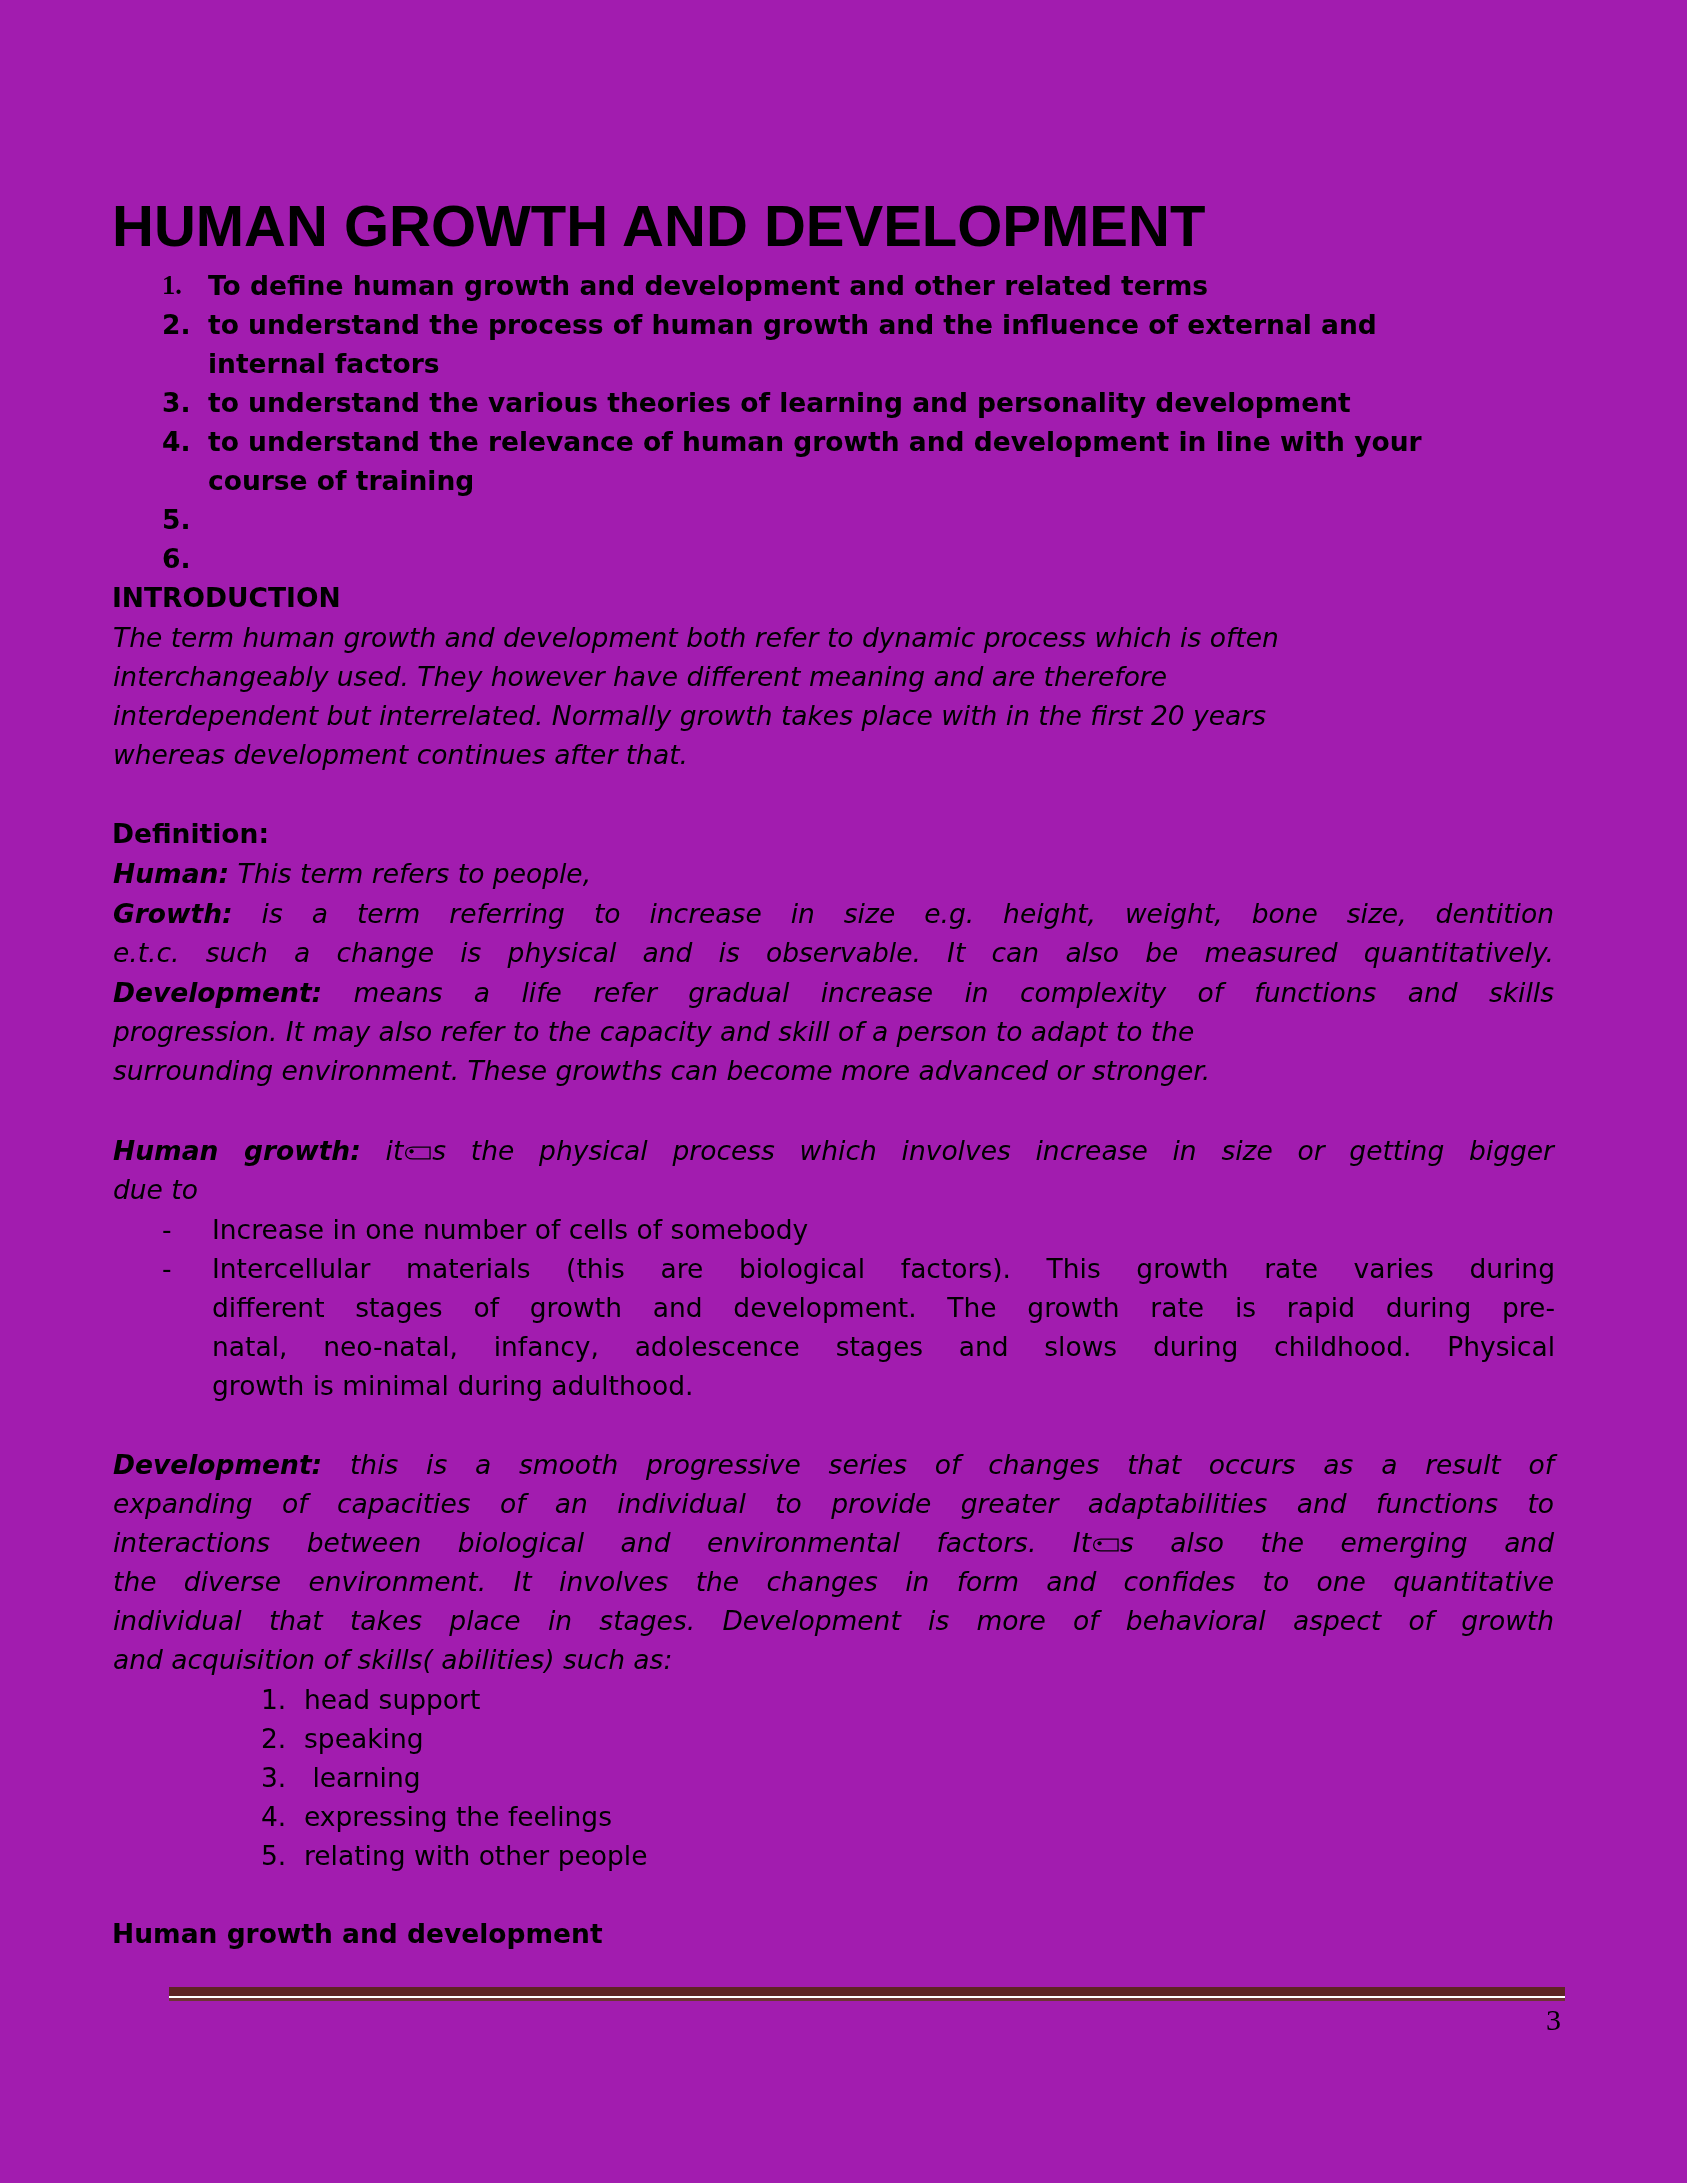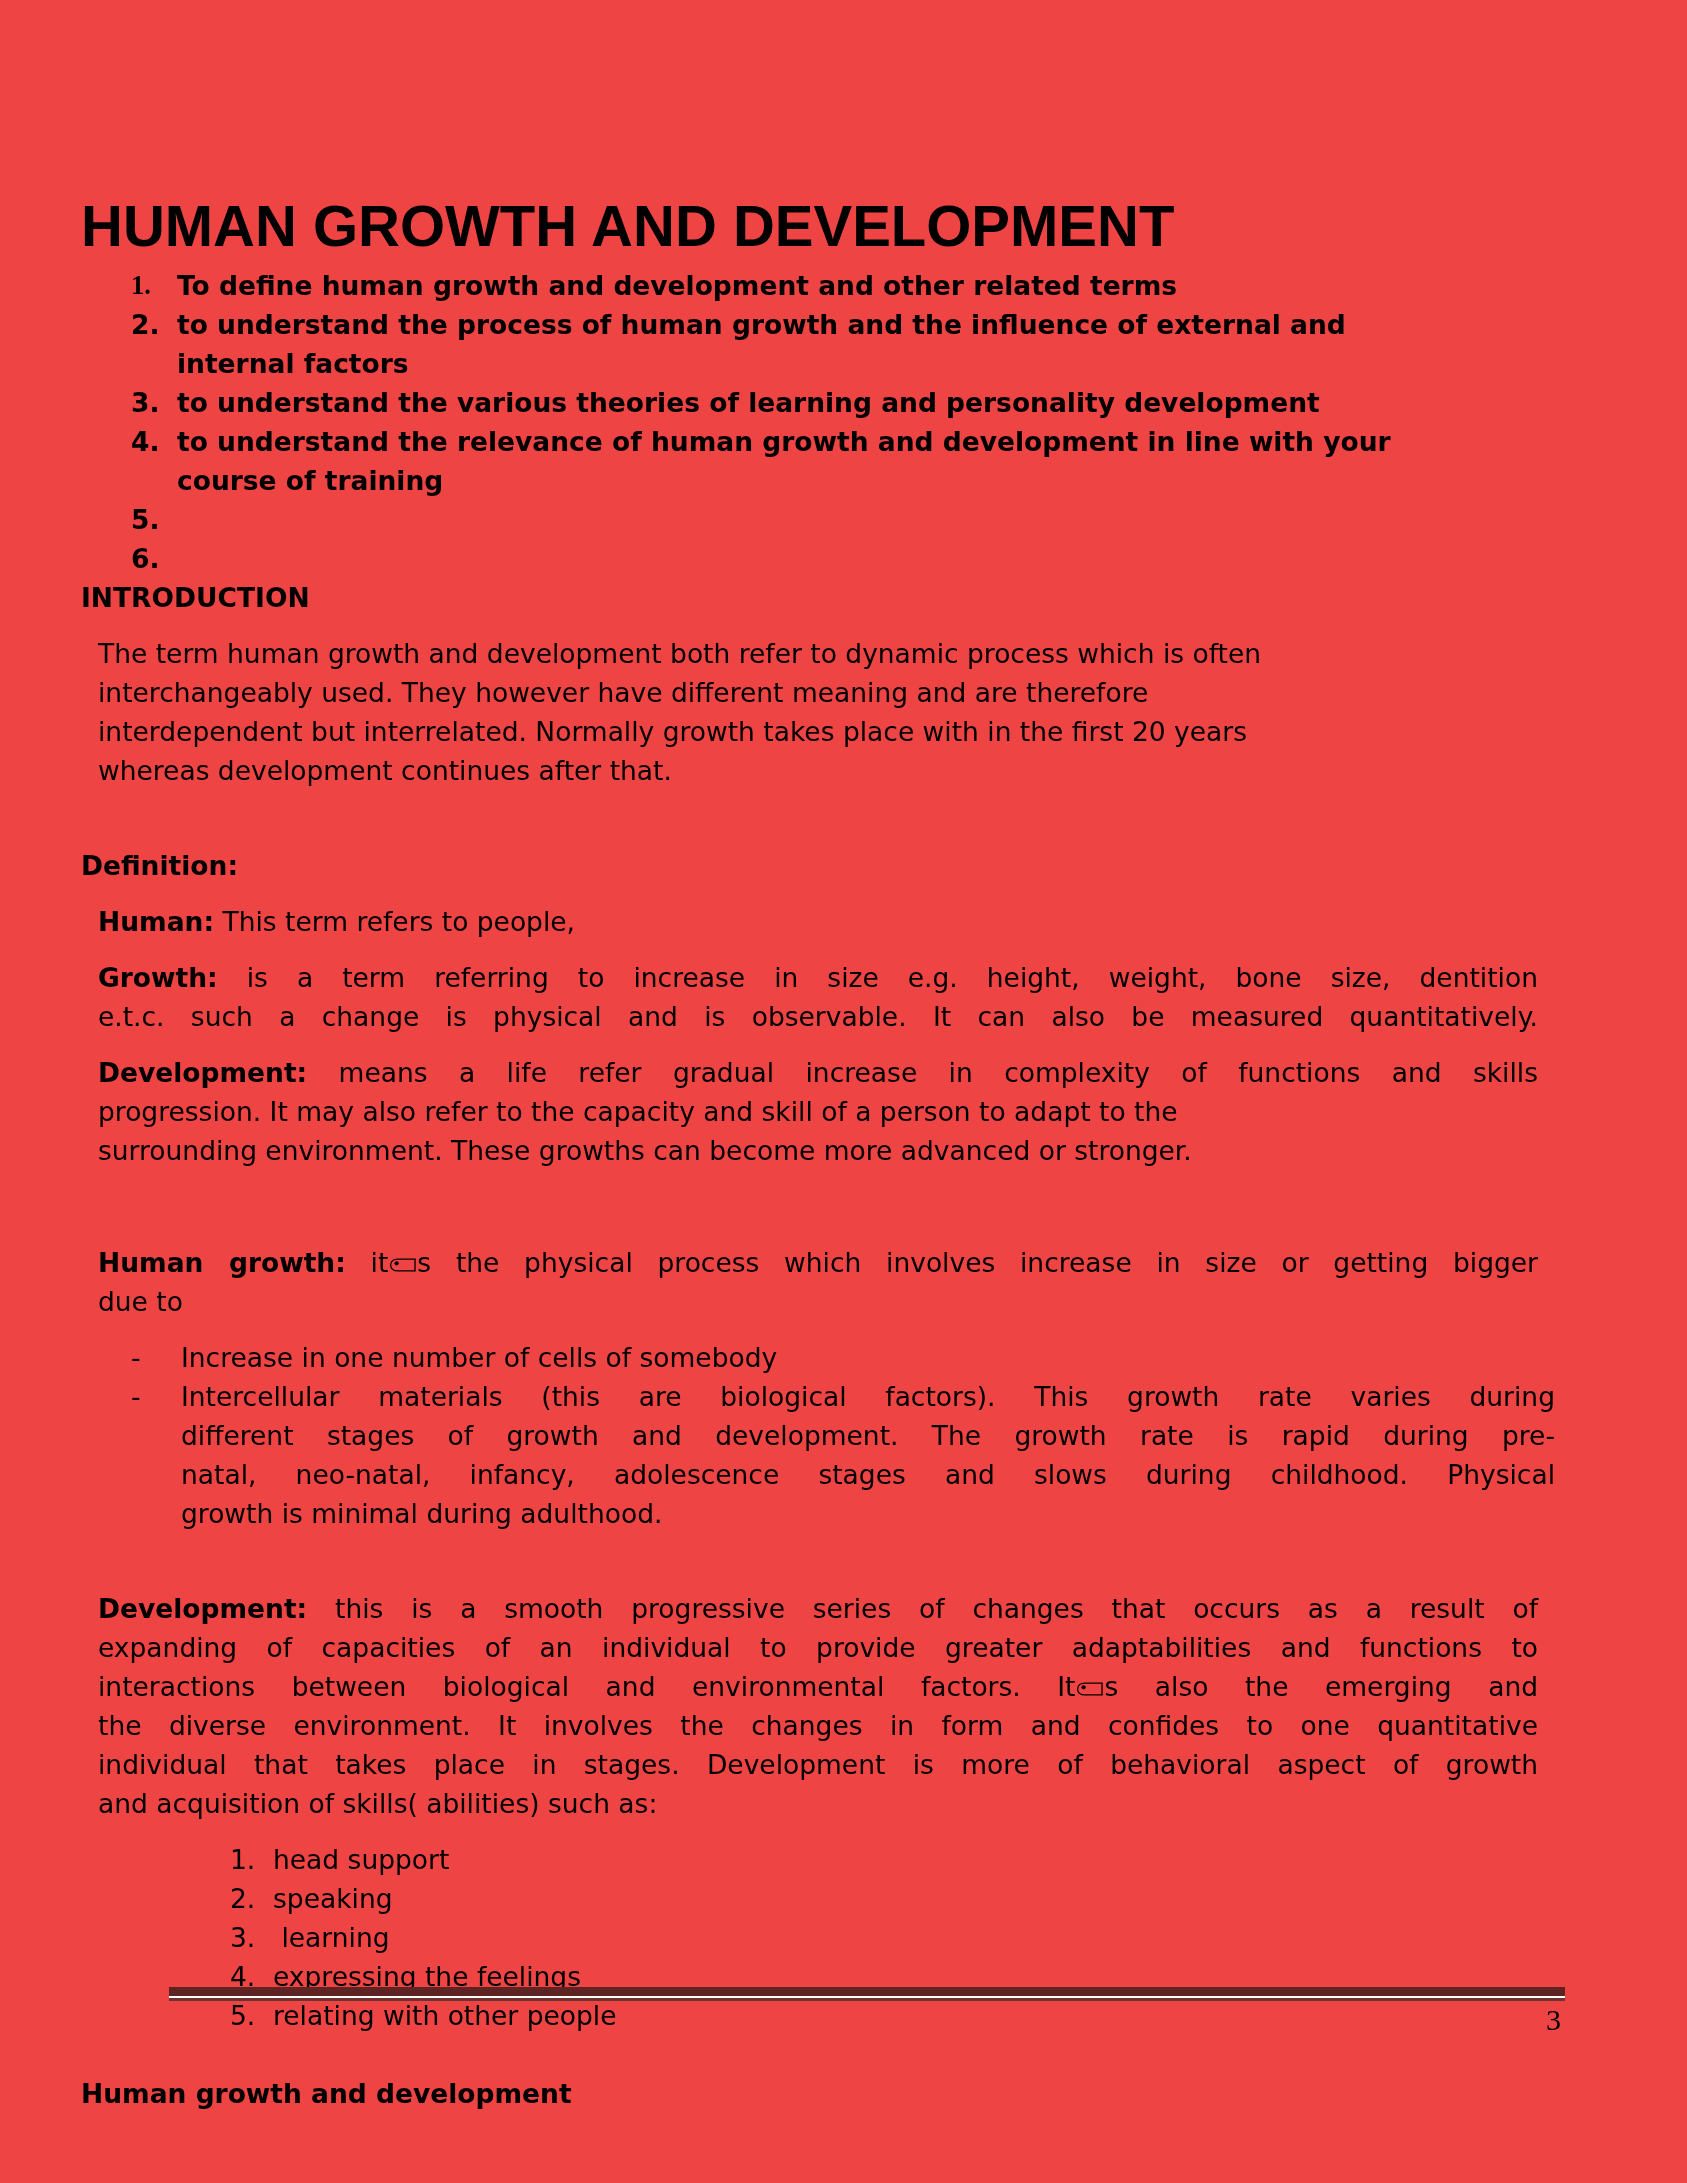--- a/index.html
+++ b/index.html
@@ -7,9 +7,9 @@
     position:relative;
     width:1687px;
     height:2183px;
-    background:#ef4444;
+    background:#a21caf;
     box-sizing:border-box;
-    padding:197px 132px 0 81px;
+    padding:197px 132px 0 112px;
     font-family:"DejaVu Sans",sans-serif;
     font-size:26.5px;
     color:#000;

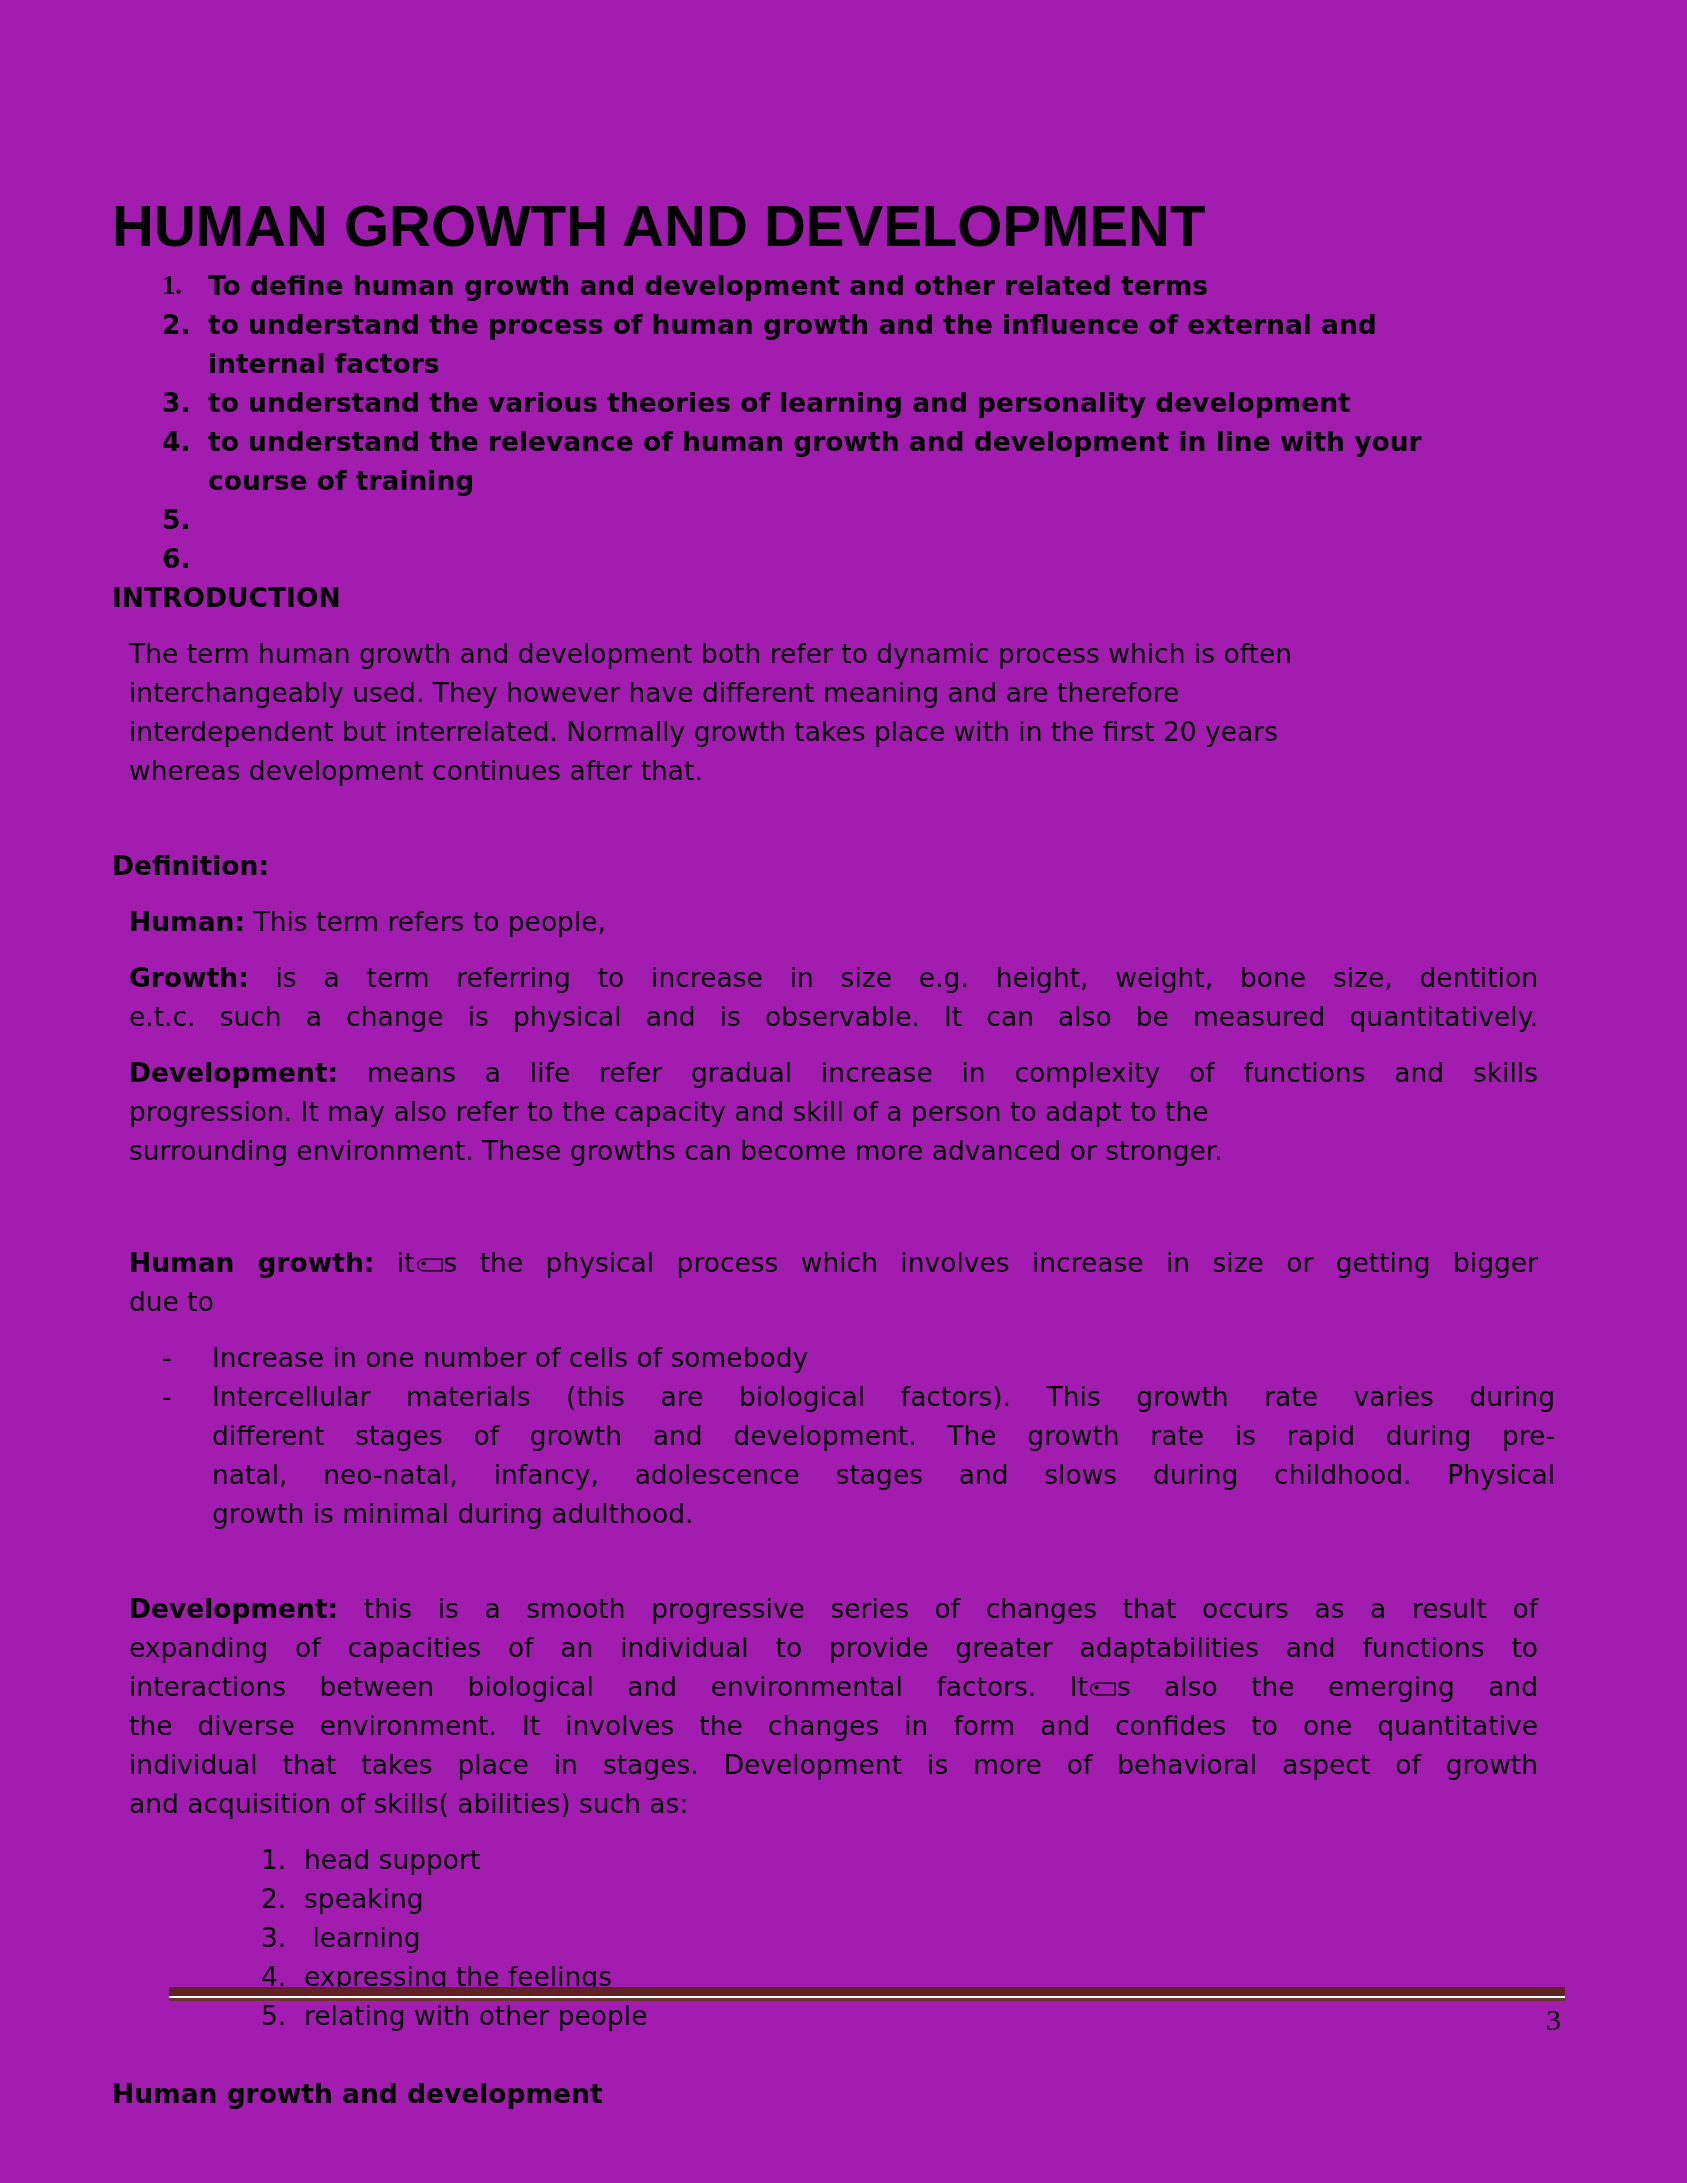--- a/index.html
+++ b/index.html
@@ -28,7 +28,7 @@
   .line.j{white-space:normal;text-align:justify;text-align-last:justify;}
   .line.h{font-weight:bold;}
   .b{font-weight:bold;}
-  .para{margin:17px;}
+  .para{margin:1px;font-style:italic;}
   .spacer{height:39px;}
   .nl .item,.dl .item{display:flex;}
   .nl1 .marker{flex:0 0 46px;margin-left:50px;font-weight:bold;line-height:39px;}

